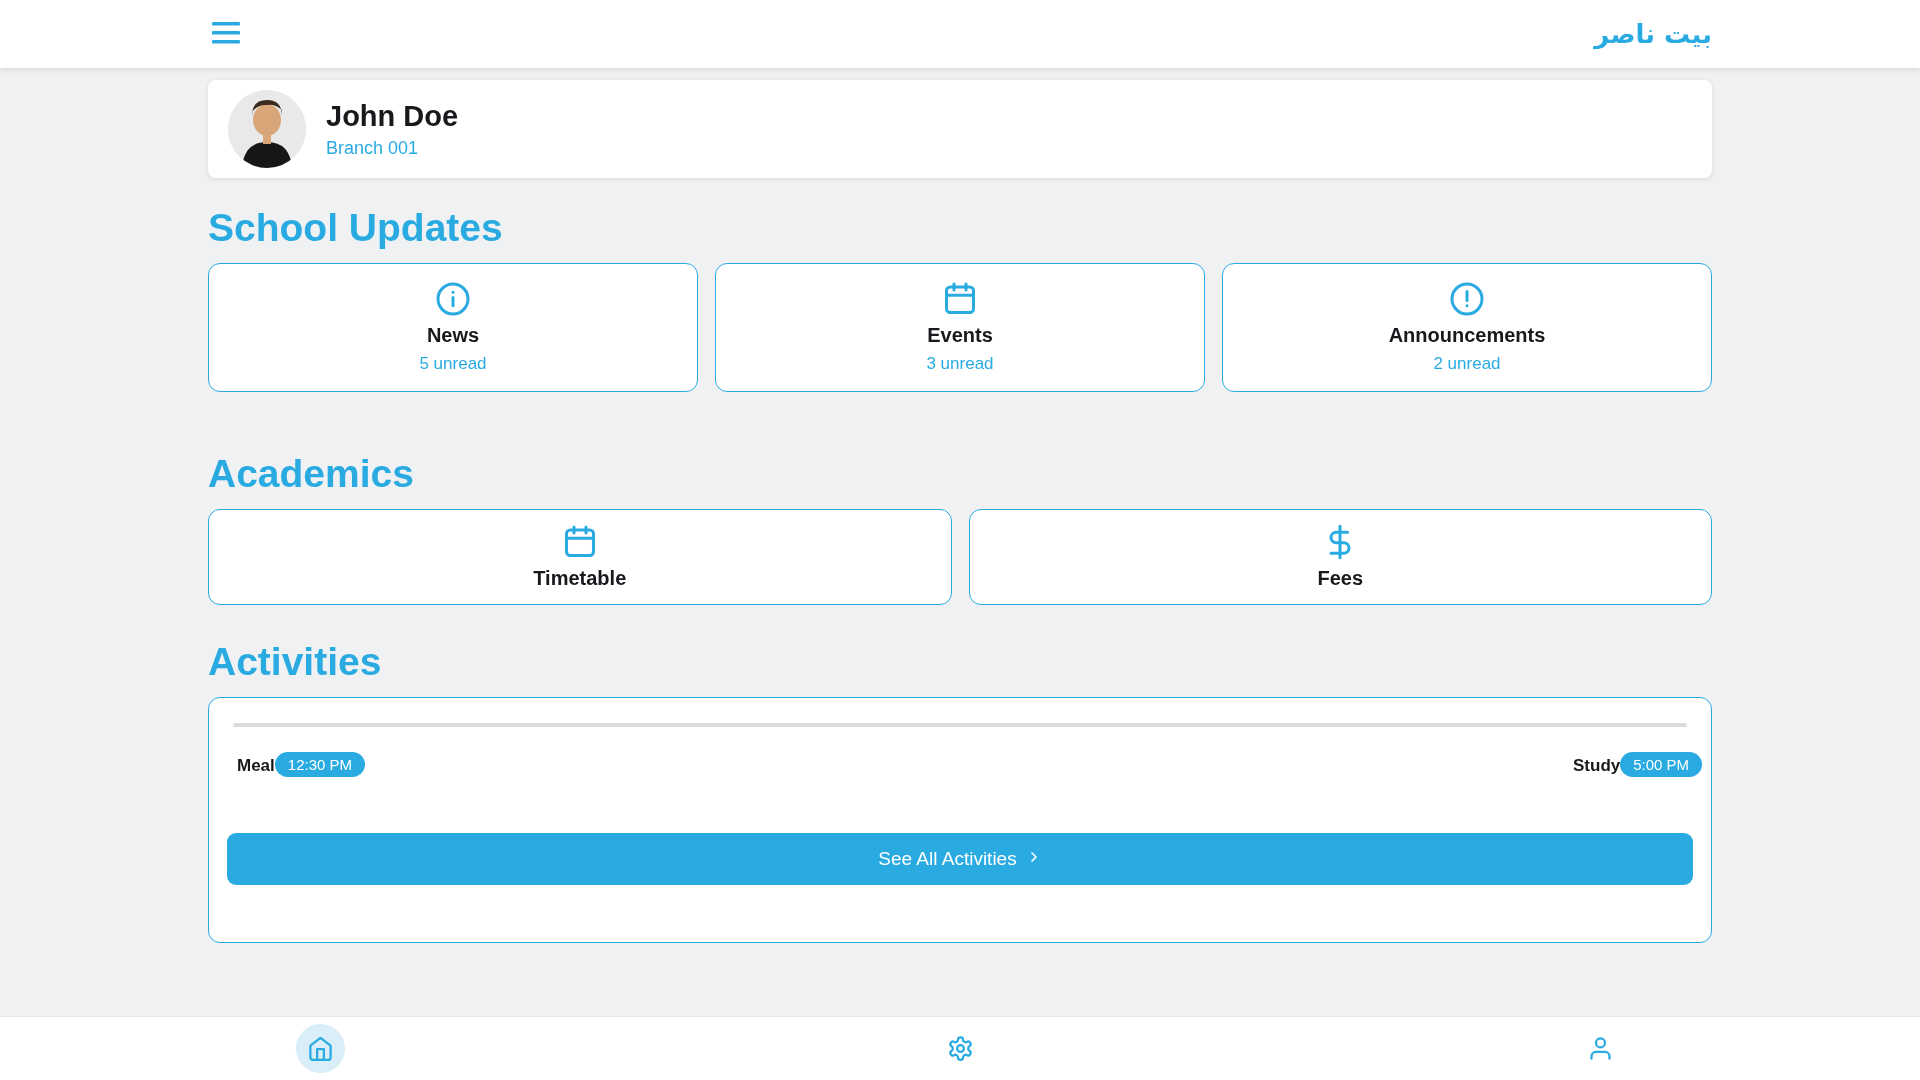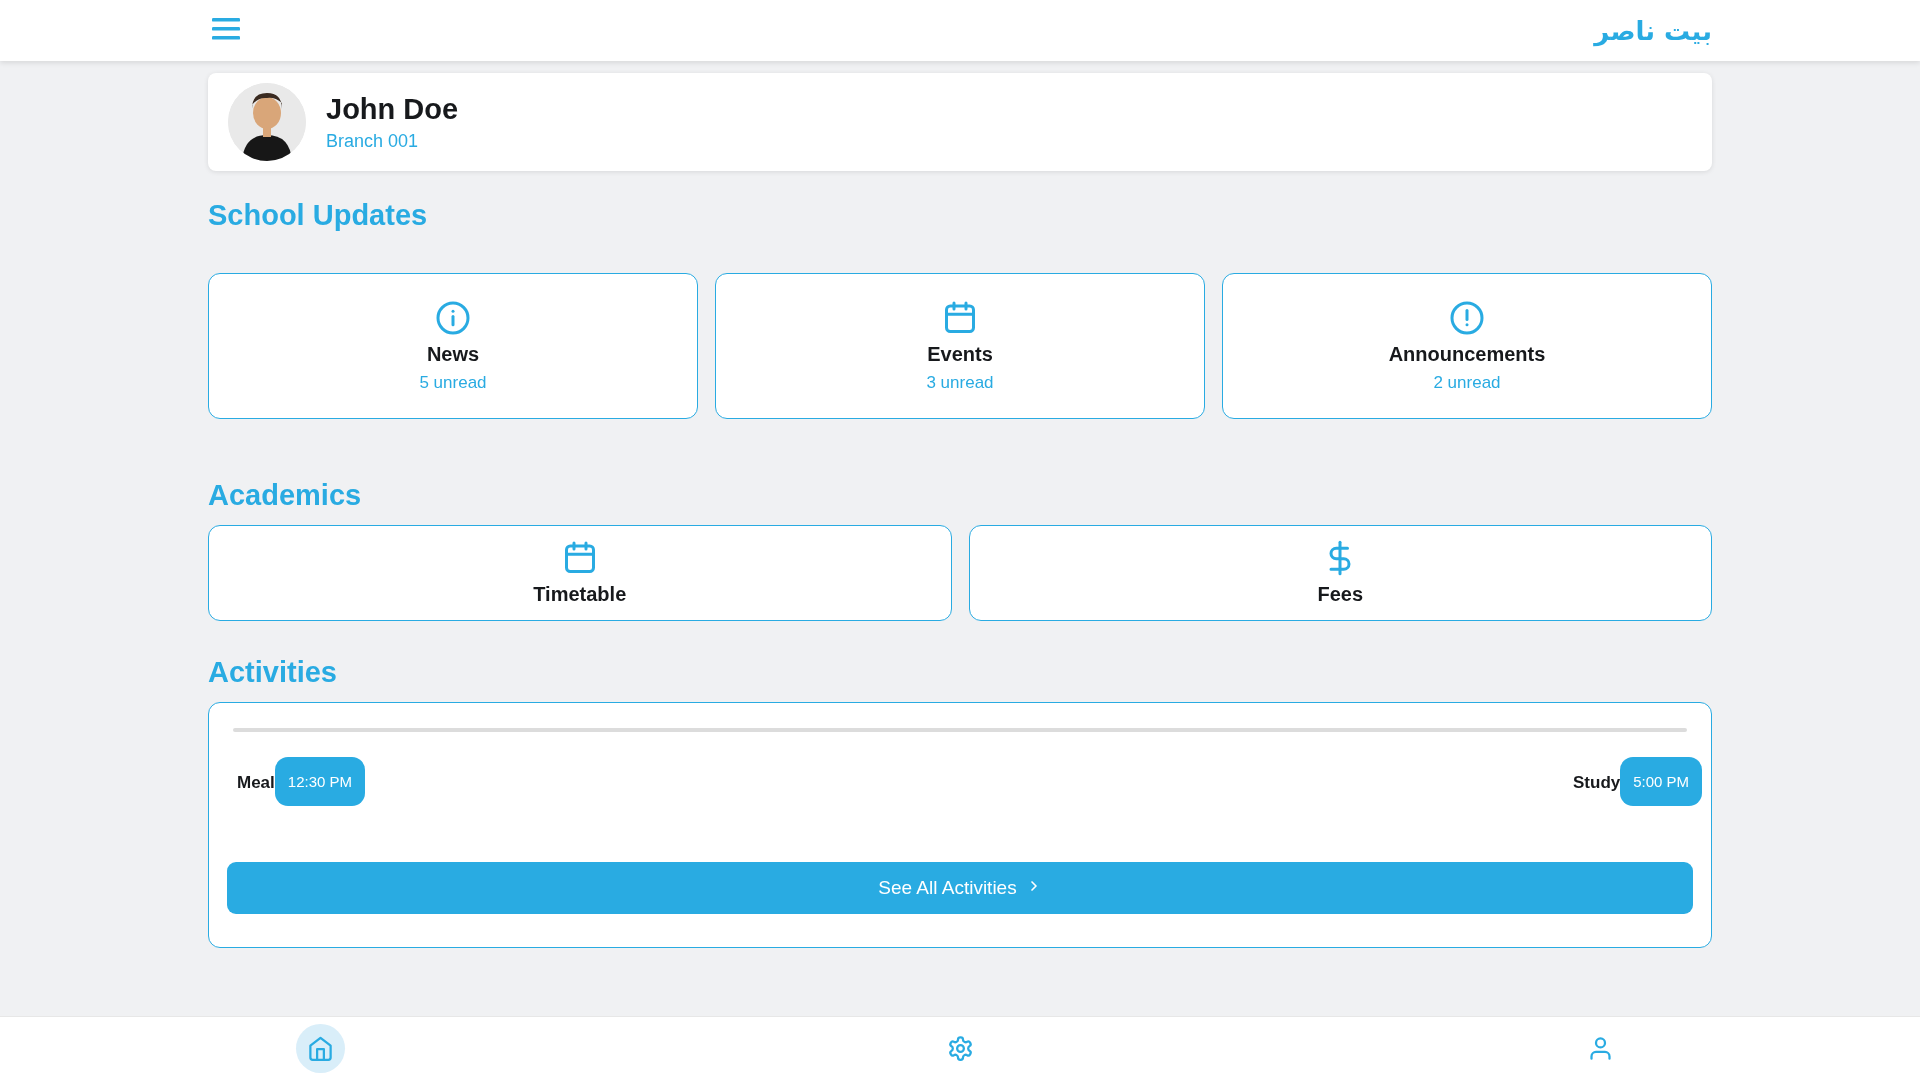--- a/index.html
+++ b/index.html
@@ -12,7 +12,7 @@
   }
   
   .topbar {
-    height:61px; background:#ffffff;
+    height:68px; background:#ffffff;
     box-shadow:0 2px 5px rgba(0,0,0,0.10);
     display:flex; align-items:center; justify-content:space-between;
     padding:0 208px; position:relative; z-index:5;

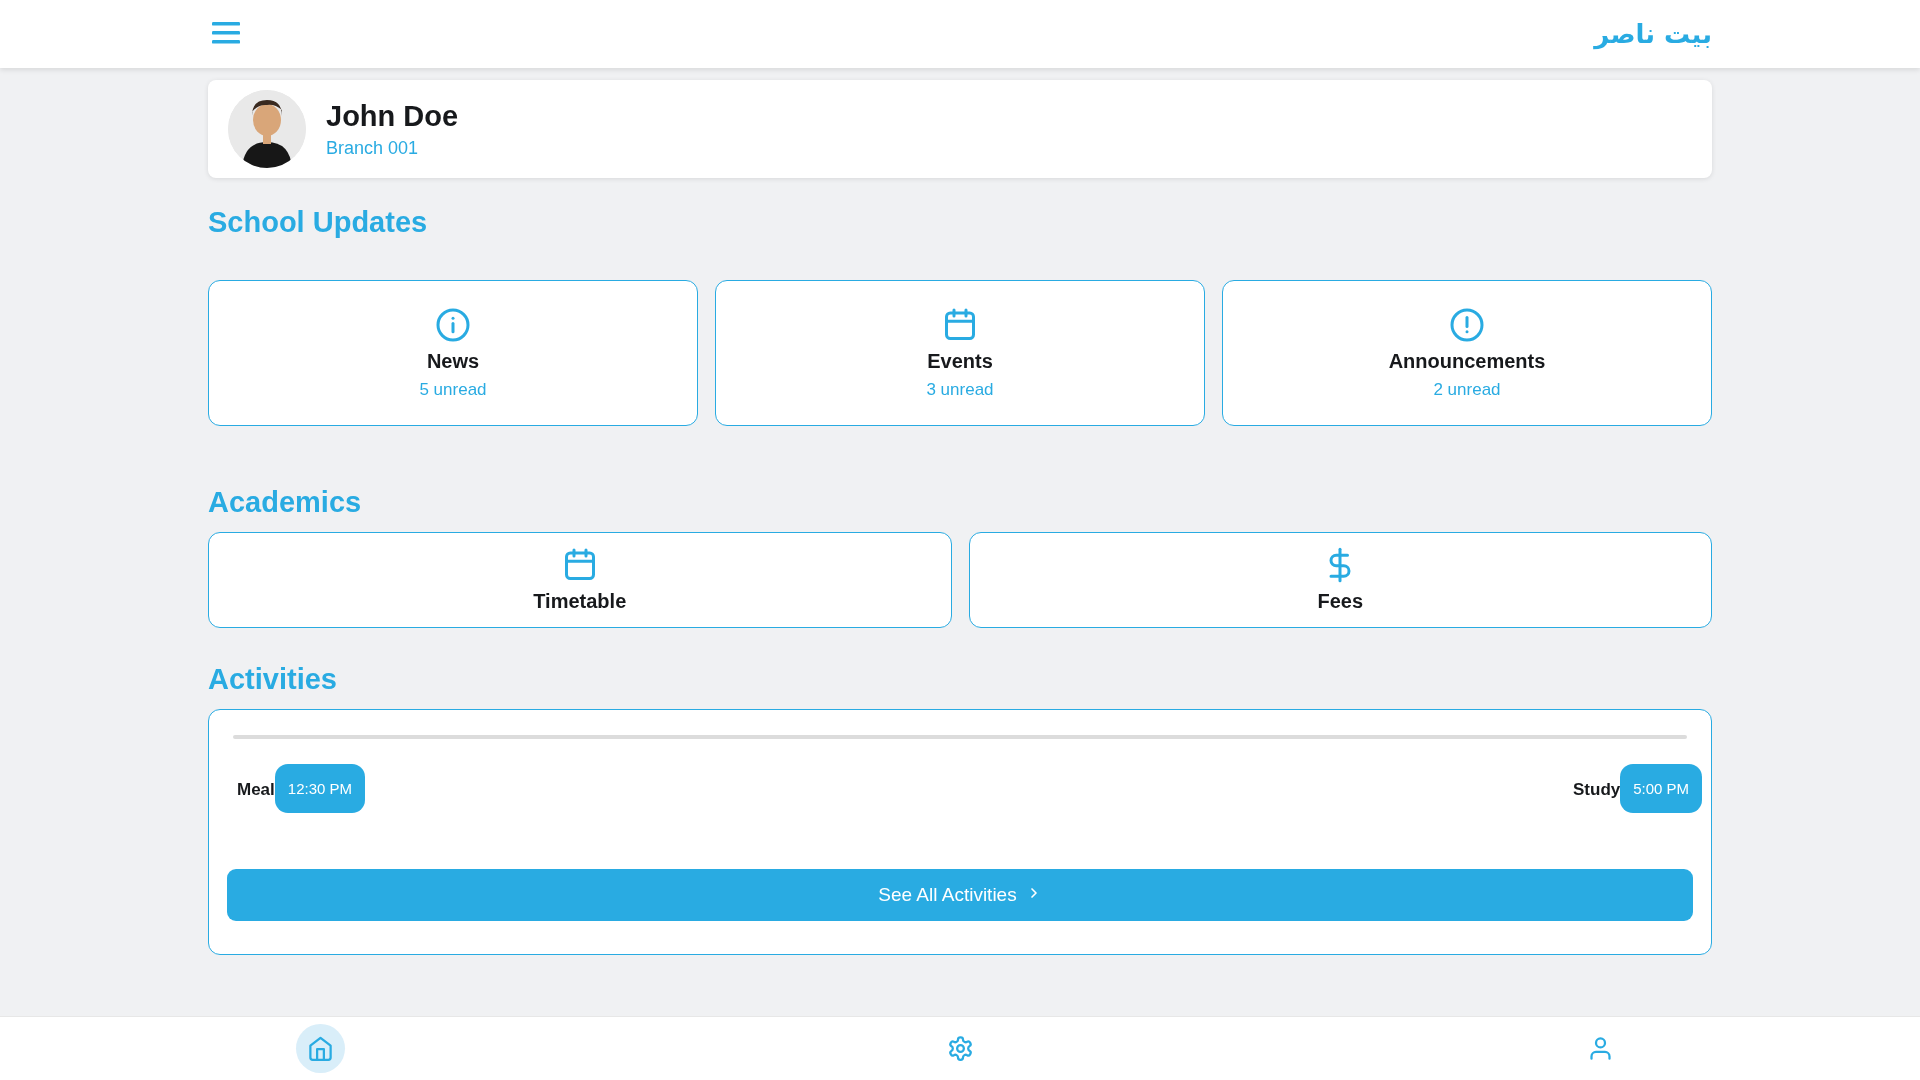--- a/index.html
+++ b/index.html
@@ -31,7 +31,7 @@
   .user-name { font-size:29px; font-weight:bold; color:#17191c; }
   .user-branch { font-size:18px; color:#29ABE2; margin-top:5px; }
   
-  .section-title { color:#29ABE2; font-size:29px; font-weight:bold; }
+  .section-title { color:#29ABE2; font-size:39px; font-weight:bold; }
   .mt-su { margin-top:28px; margin-bottom:13px; }
   .mt-ac { margin-top:60px; margin-bottom:13px; }
   .mt-at { margin-top:35px; margin-bottom:13px; }

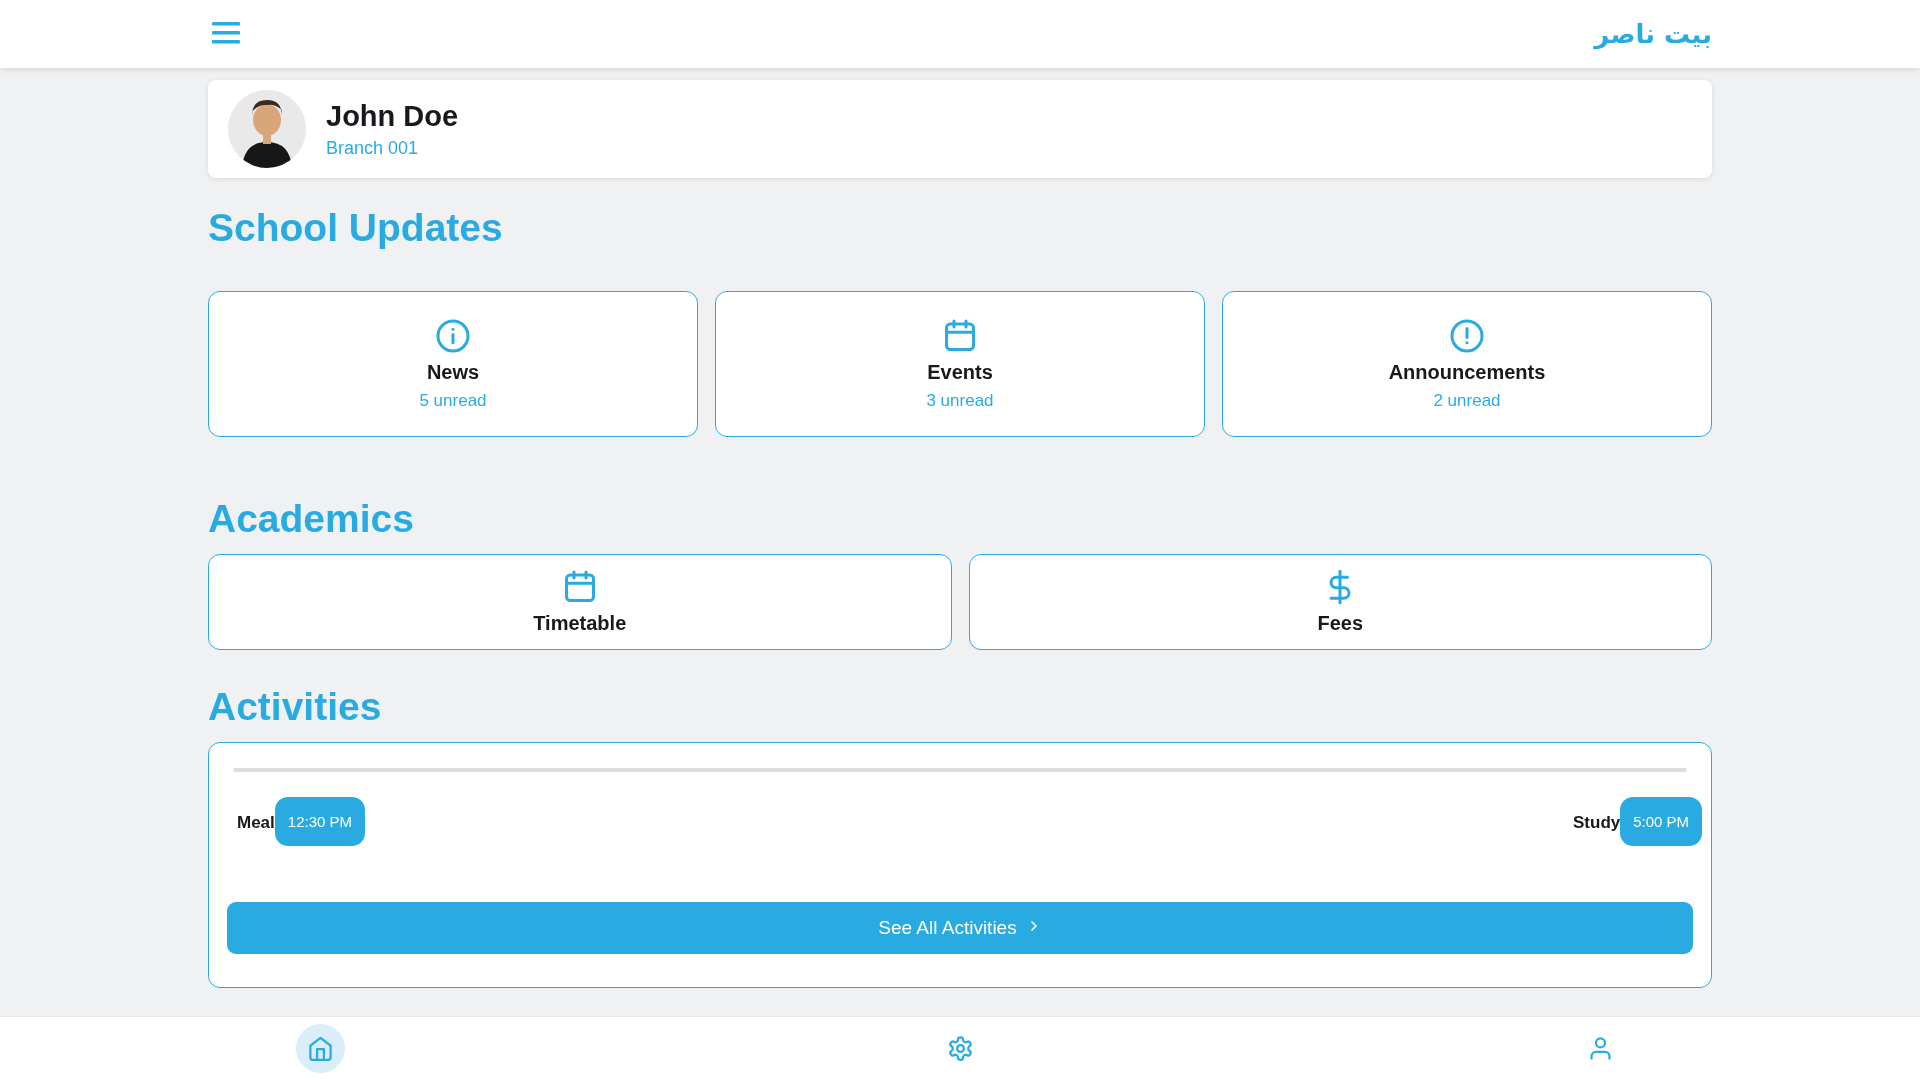--- a/index.html
+++ b/index.html
@@ -42,7 +42,7 @@
     display:flex; flex-direction:column; align-items:center; justify-content:center;
     cursor:pointer; gap:7px;
   }
-  .tile.tall { height:146px;margin-top:28px; }
+  .tile.tall { height:129px; }
   .tile.short { height:96px; }
   .tile-label { font-size:20px; font-weight:bold; color:#17191c; }
   .tile-badge { font-size:17px; color:#29ABE2; }

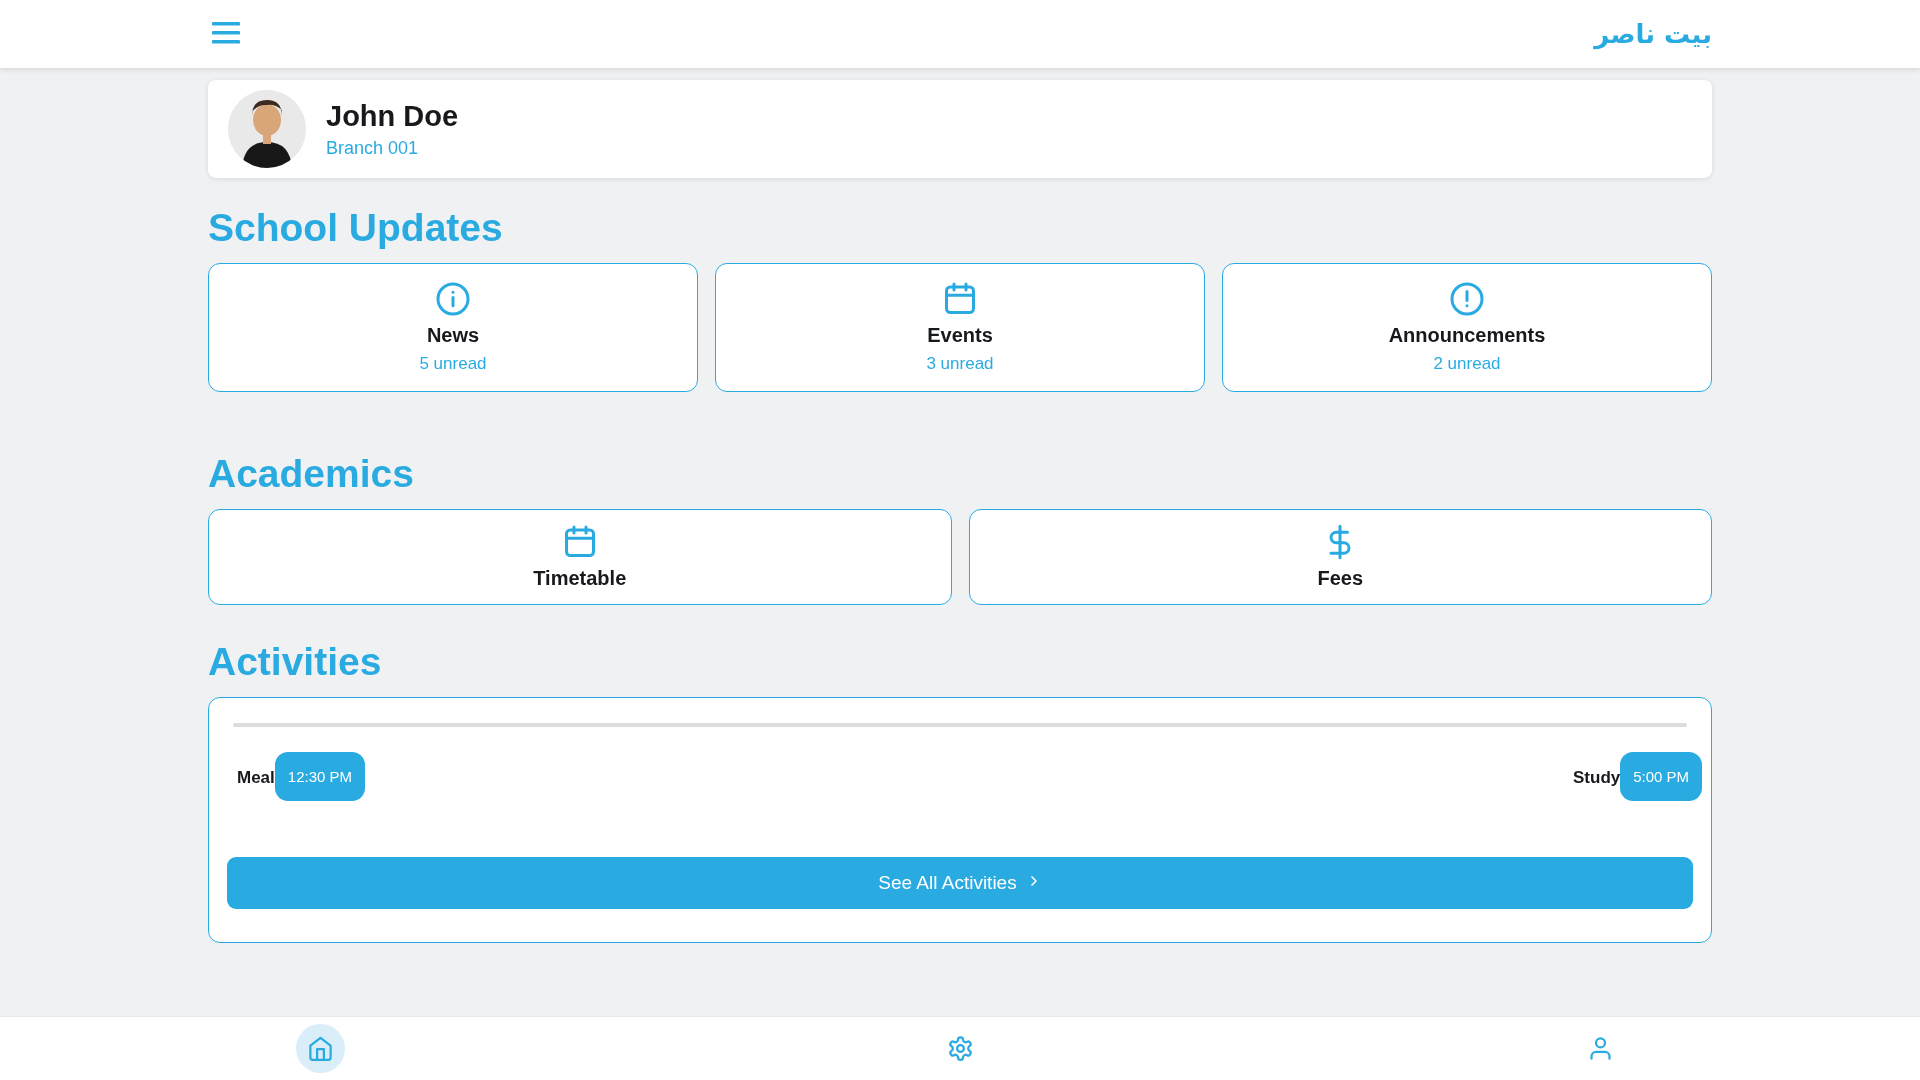--- a/index.html
+++ b/index.html
@@ -59,7 +59,7 @@
   .activity-label { font-size:17px; font-weight:bold; color:#17191c; margin-top:8px; }
   .activity-time {
     margin-top:6px; background:#29ABE2; color:#ffffff; font-size:15px;
-    padding:16px 13px; border-radius:13px; white-space:nowrap;
+    padding:4px 13px; border-radius:13px; white-space:nowrap;
   }
   .see-all-btn {
     margin-top:56px; width:100%; height:52px; background:#29ABE2; border:none; border-radius:9px;

